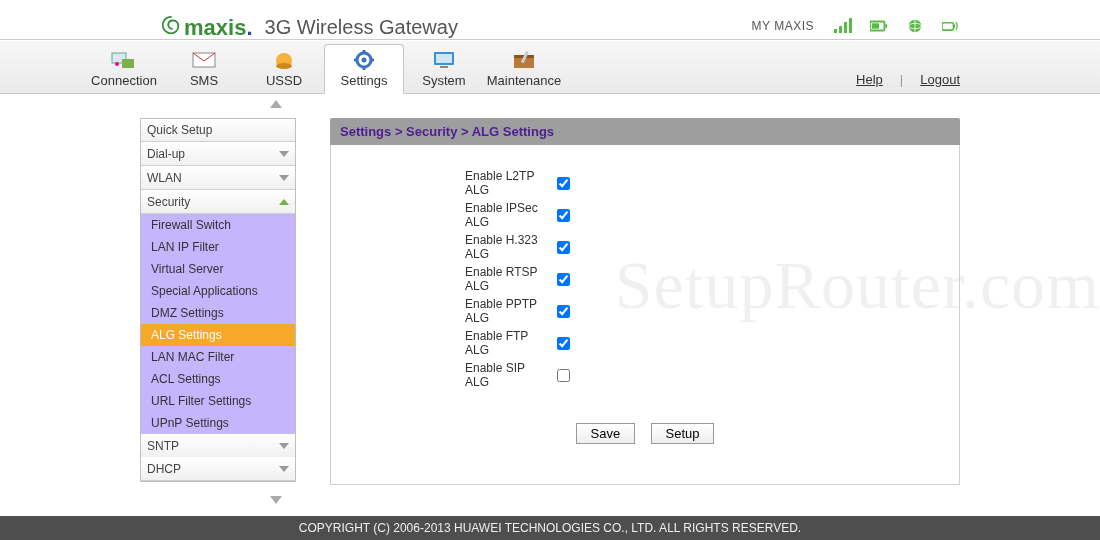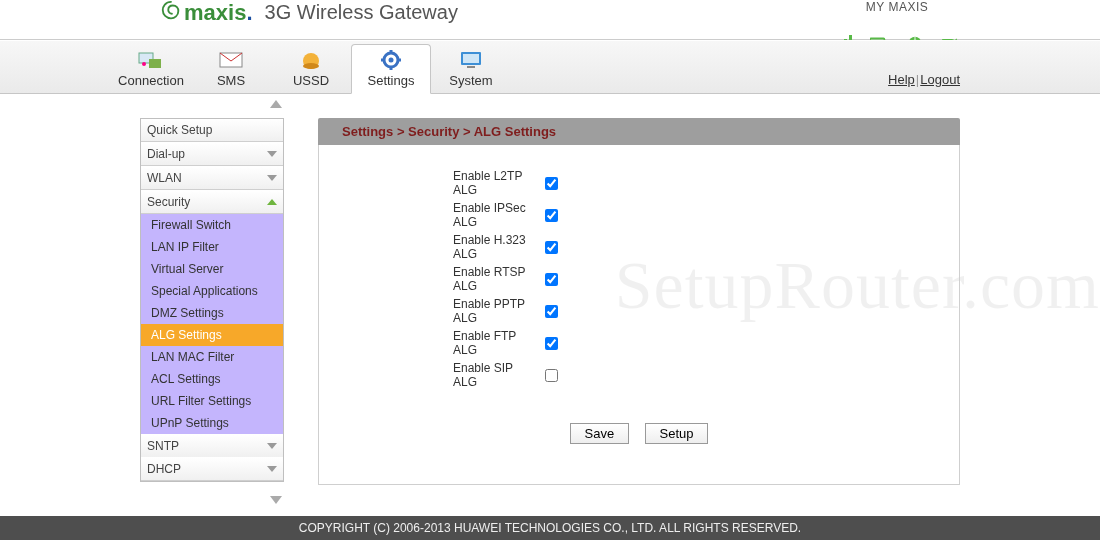--- a/index.html
+++ b/index.html
@@ -18,7 +18,7 @@
   
   .topbar {
     display: flex;
-    align-items: flex-start;
+    align-items: flex-end;
     height: 40px;
     padding: 0 0 0 160px;
     position: relative;

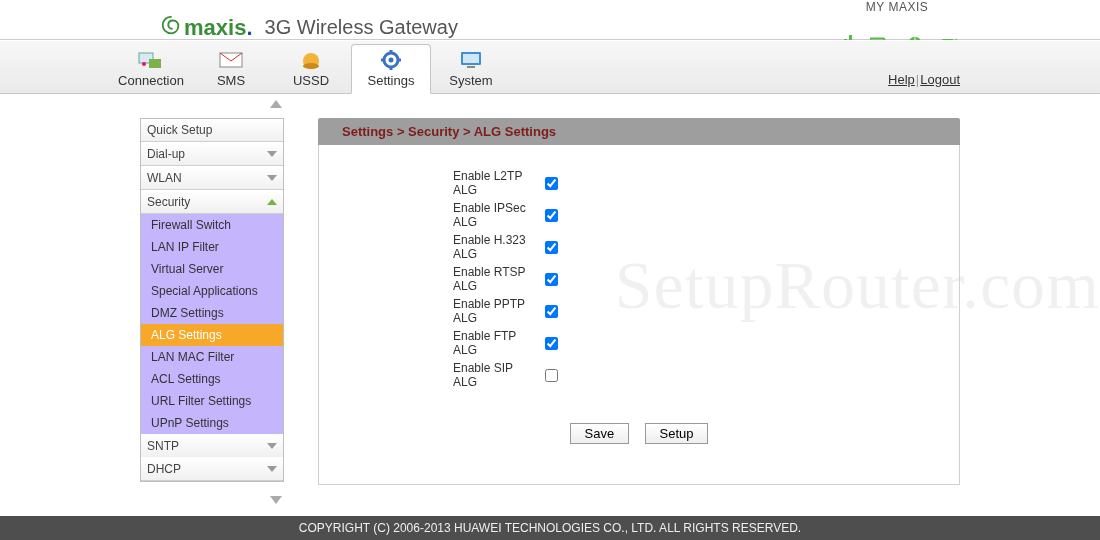--- a/index.html
+++ b/index.html
@@ -42,7 +42,6 @@
     display: flex;
     align-items: center;
     gap: 20px;
-    flex-direction: column;
   }
   .my-maxis { font-size: 12px; color: #555; letter-spacing: 0.5px; }
   .status-icons { display: flex; gap: 18px; align-items: center; }

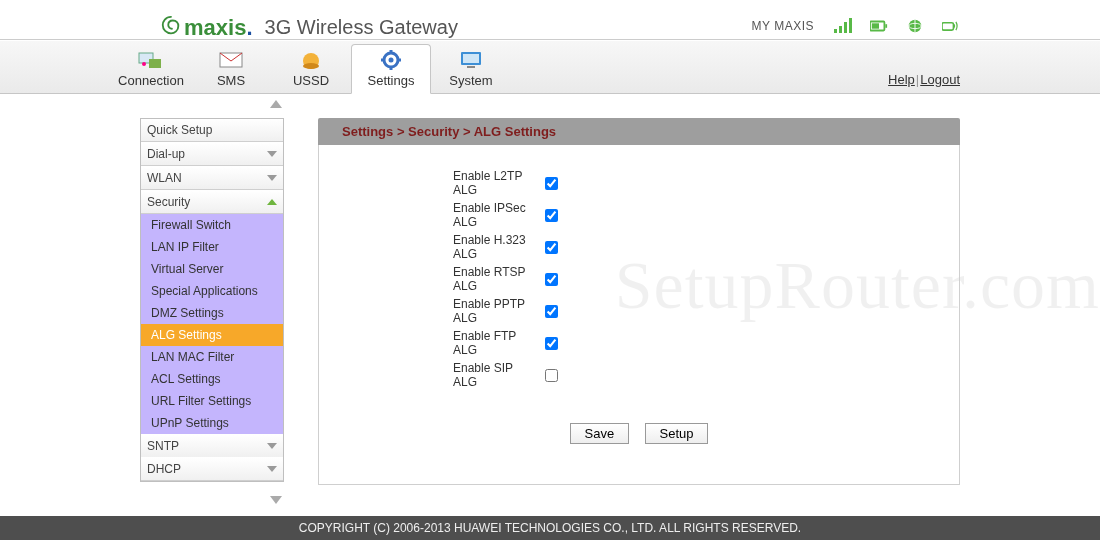--- a/index.html
+++ b/index.html
@@ -52,7 +52,7 @@
     display: flex;
     align-items: flex-end;
     height: 54px;
-    padding-left: 111px;
+    padding-left: 84px;
     padding-right: 140px;
     background: linear-gradient(#f7f7f7, #eaeaea);
     border-top: 1px solid #fff;

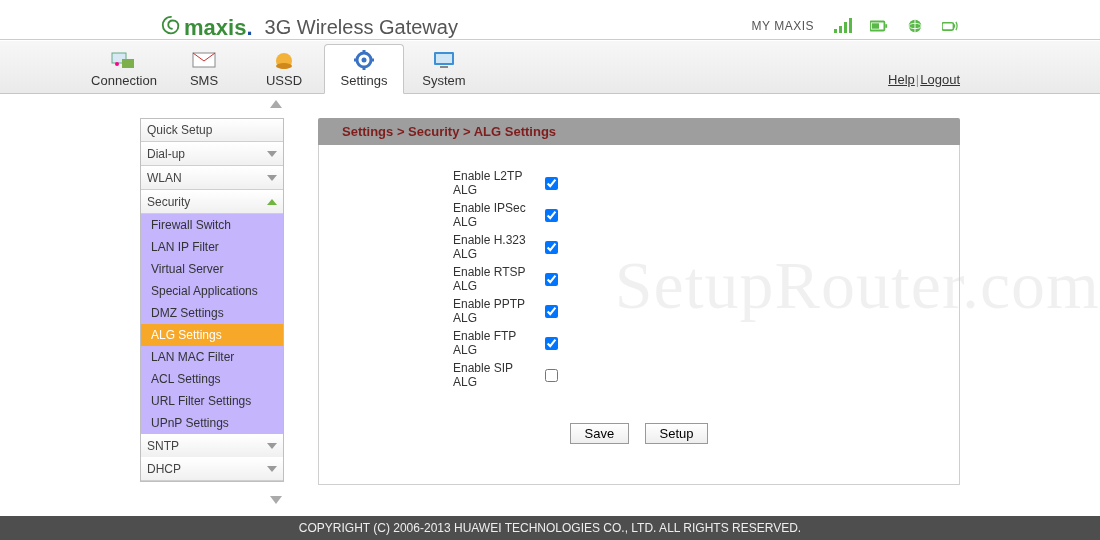--- a/index.html
+++ b/index.html
@@ -323,6 +323,16 @@
     </span>
     <span>System</span>
   </div>
+  <div class="nav-tab">
+    <span class="nav-icon">
+      <svg viewBox="0 0 28 22" width="28" height="22">
+          <rect x="4" y="8" width="20" height="11" fill="#b97a3a"></rect>
+          <rect x="4" y="6" width="20" height="3" fill="#8a5522"></rect>
+          <rect x="16" y="2" width="3" height="12" fill="#ccc" transform="rotate(25 16 2)"></rect>
+        </svg>
+    </span>
+    <span>Maintenance</span>
+  </div>
 
   <div class="spacer"></div>
   <div class="nav-right-links">

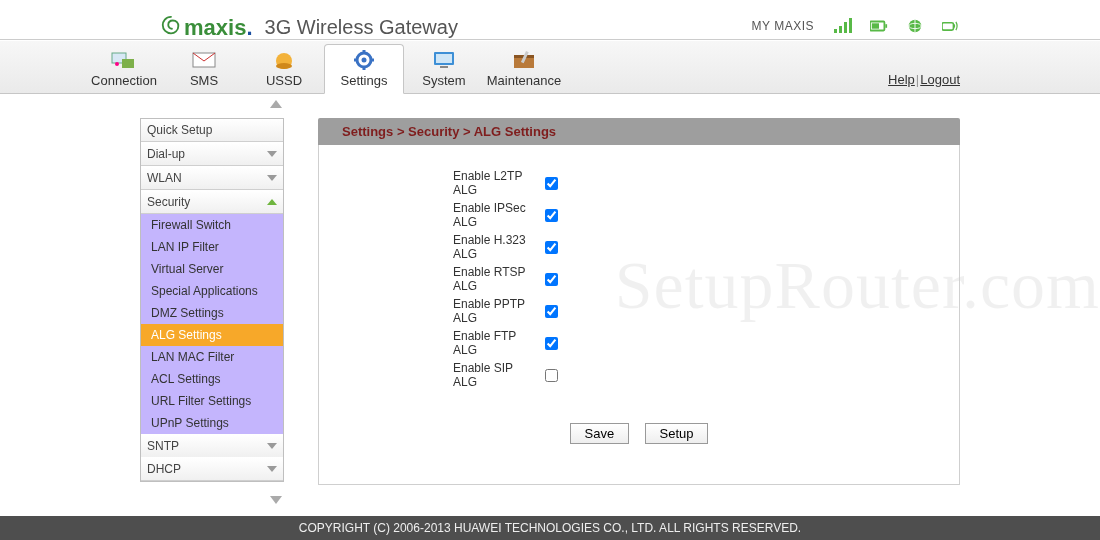--- a/index.html
+++ b/index.html
@@ -81,7 +81,7 @@
     display: flex;
     align-items: center;
     padding-bottom: 6px;
-    gap: 1px;
+    gap: 17px;
     font-size: 13px;
   }
   .nav-right-links .pipe { color: #999; }

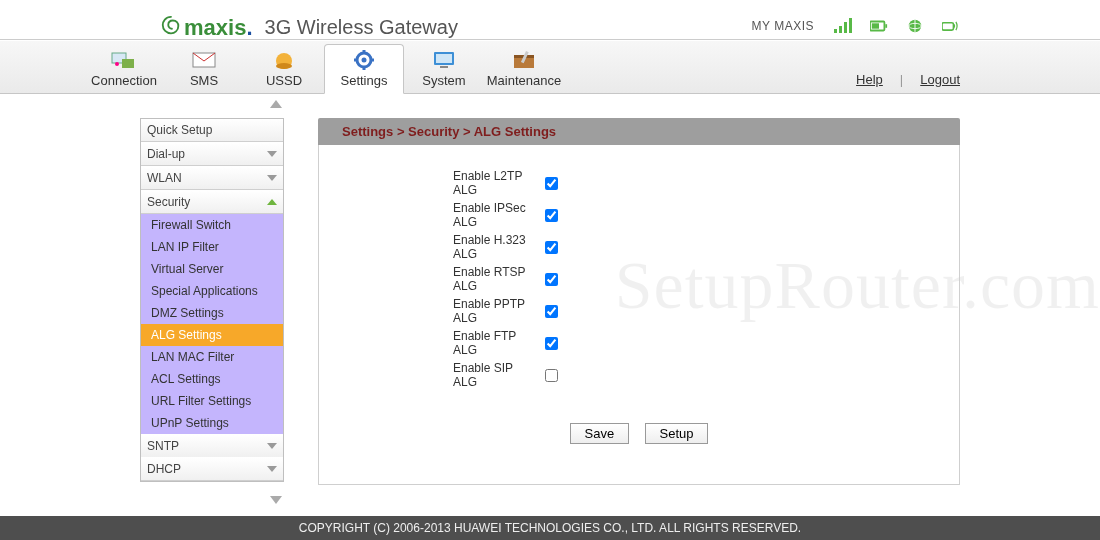--- a/index.html
+++ b/index.html
@@ -107,7 +107,7 @@
 
   
   .sidebar {
-    width: 144px;
+    width: 156px;
     padding-top: 24px;
     position: relative;
     border-right: 0;

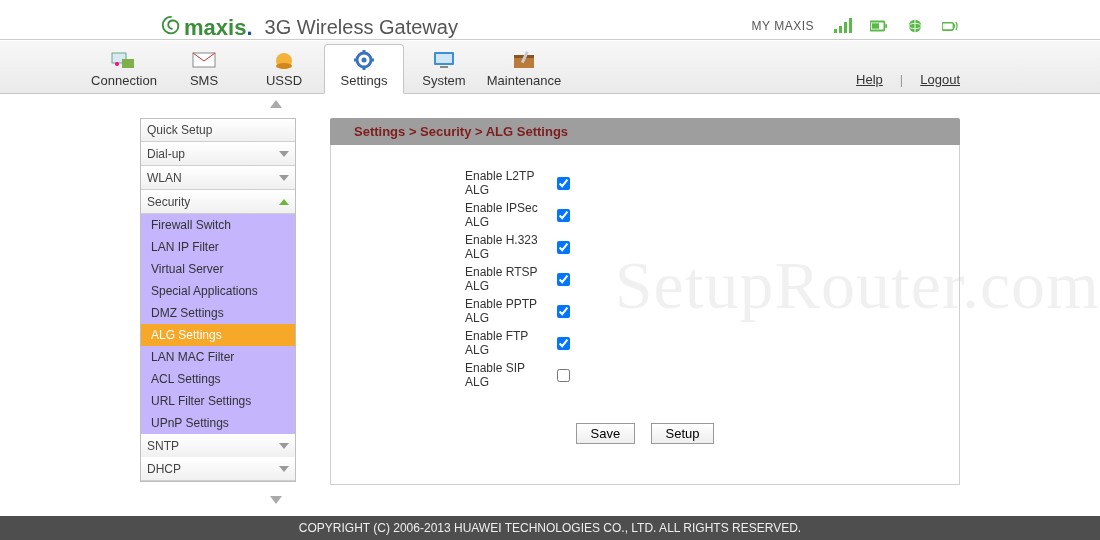--- a/index.html
+++ b/index.html
@@ -159,10 +159,10 @@
   }
   .breadcrumb-bar {
     background: #9e9e9e;
-    color: #7f1d1d;
+    color: #4c1d95;
     font-weight: bold;
     font-size: 13px;
-    padding: 6px 24px;
+    padding: 6px 10px;
     border-radius: 2px 2px 0 0;
   }
   .content-panel {

